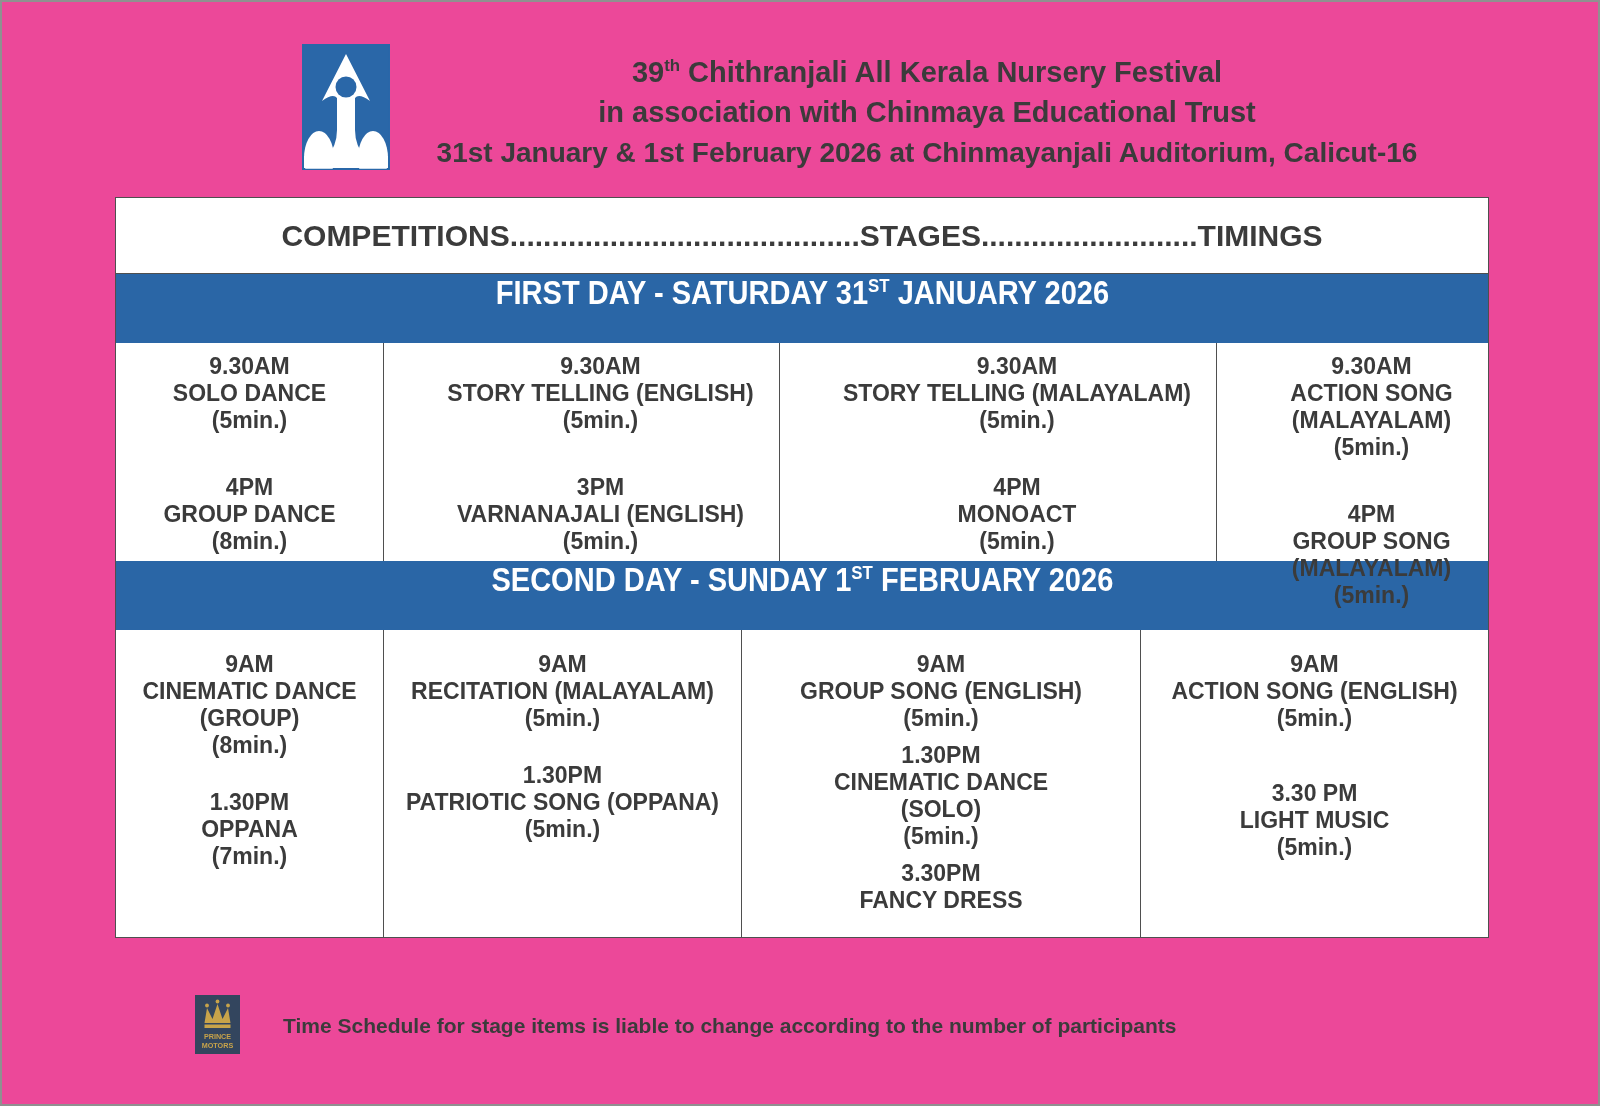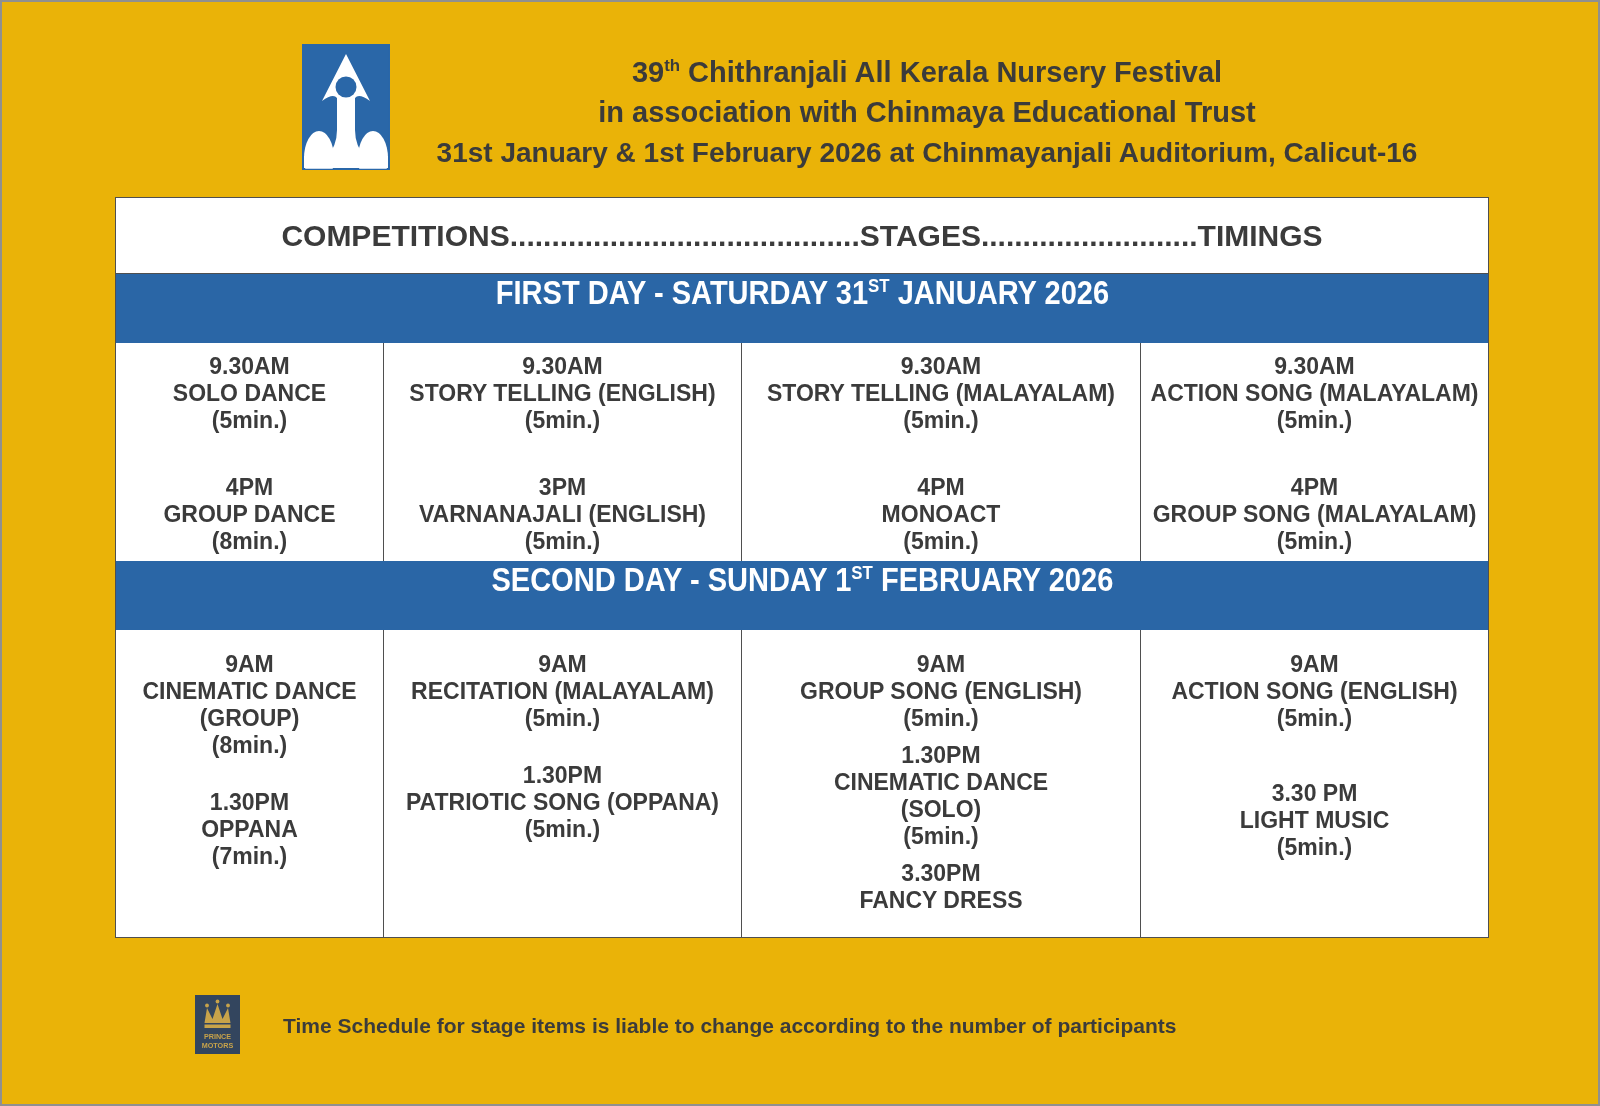--- a/index.html
+++ b/index.html
@@ -6,7 +6,7 @@
   .page{
     position:relative;
     width:1600px;height:1106px;
-    background:#eab308;
+    background:#ec4899;
     border:2px solid #909090;
     box-sizing:border-box;
     font-family:"Liberation Sans",sans-serif;

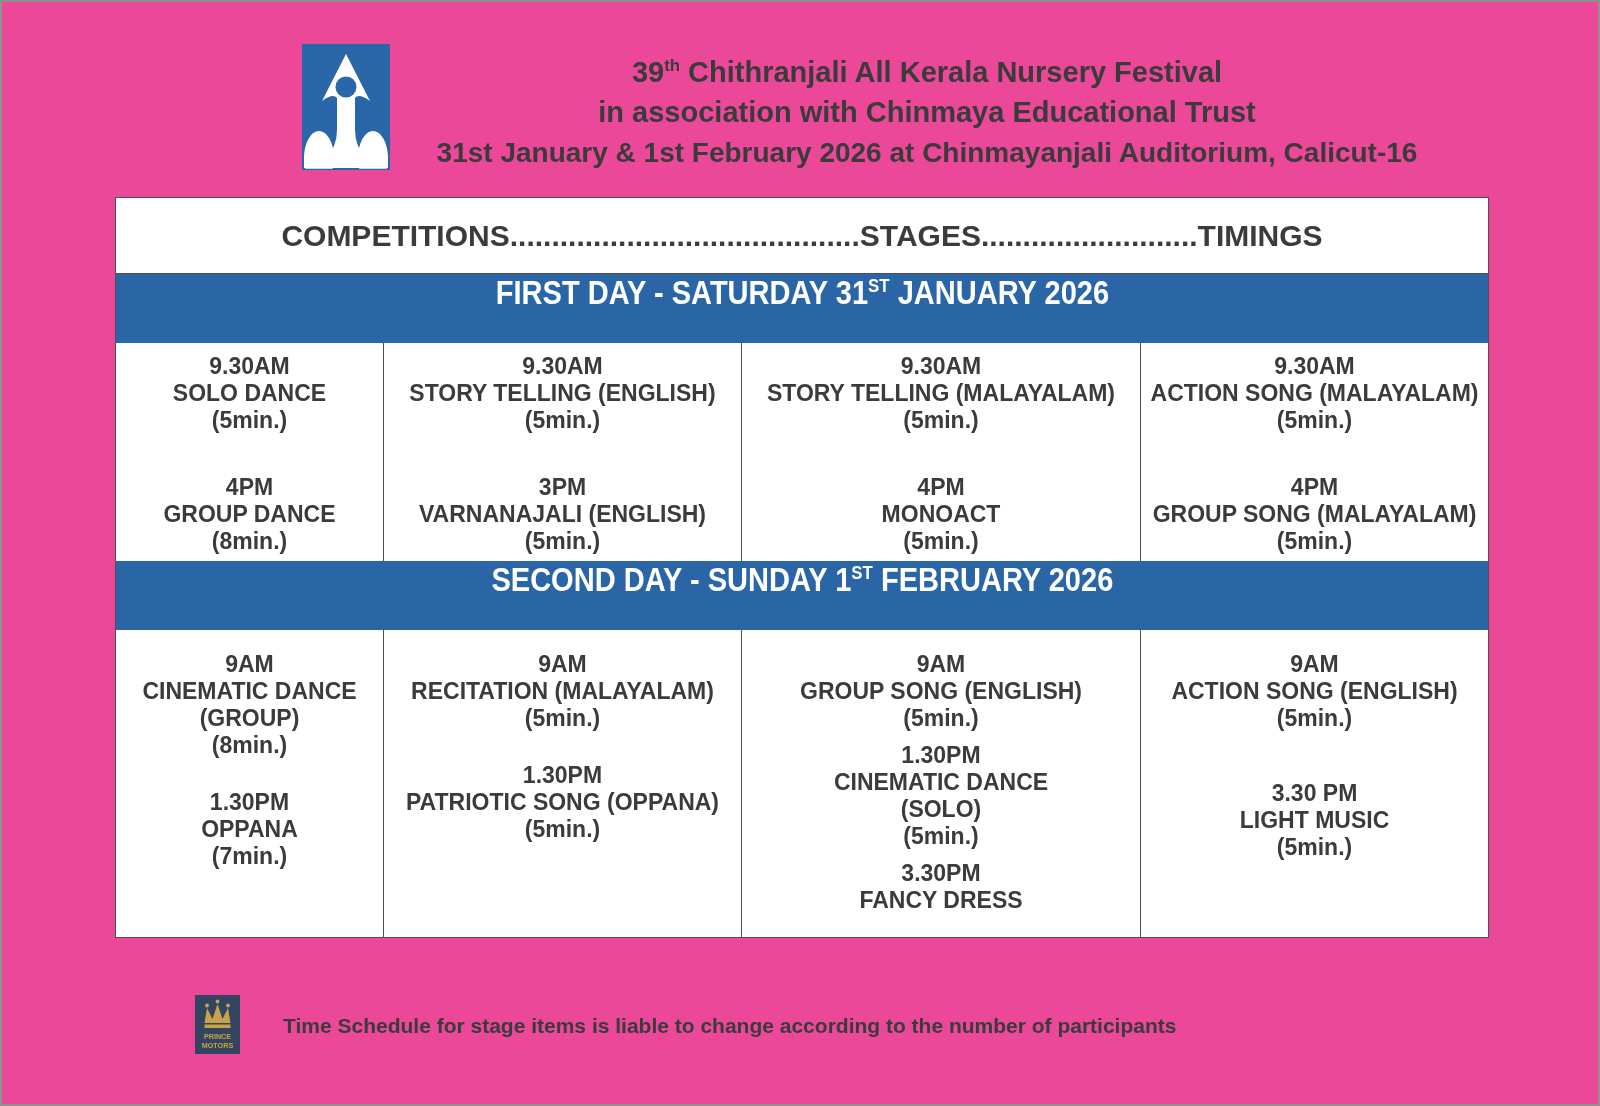--- a/index.html
+++ b/index.html
@@ -35,7 +35,7 @@
   .banner{height:69px;background:#2a66a6;color:#ffffff;display:flex;align-items:flex-start;justify-content:center;}
   .bcond{display:inline-block;transform:scaleX(0.88);transform-origin:center;font-size:33px;white-space:nowrap;}
   .content{align-items:stretch;}
-  .day1{height:218px;}
+  .day1{height:218px;gap:38px;}
   .day2{height:307px;}
   .content .cell{font-size:23px;line-height:27px;}
   .day1 .cell{padding-top:10px;gap:40px;}

